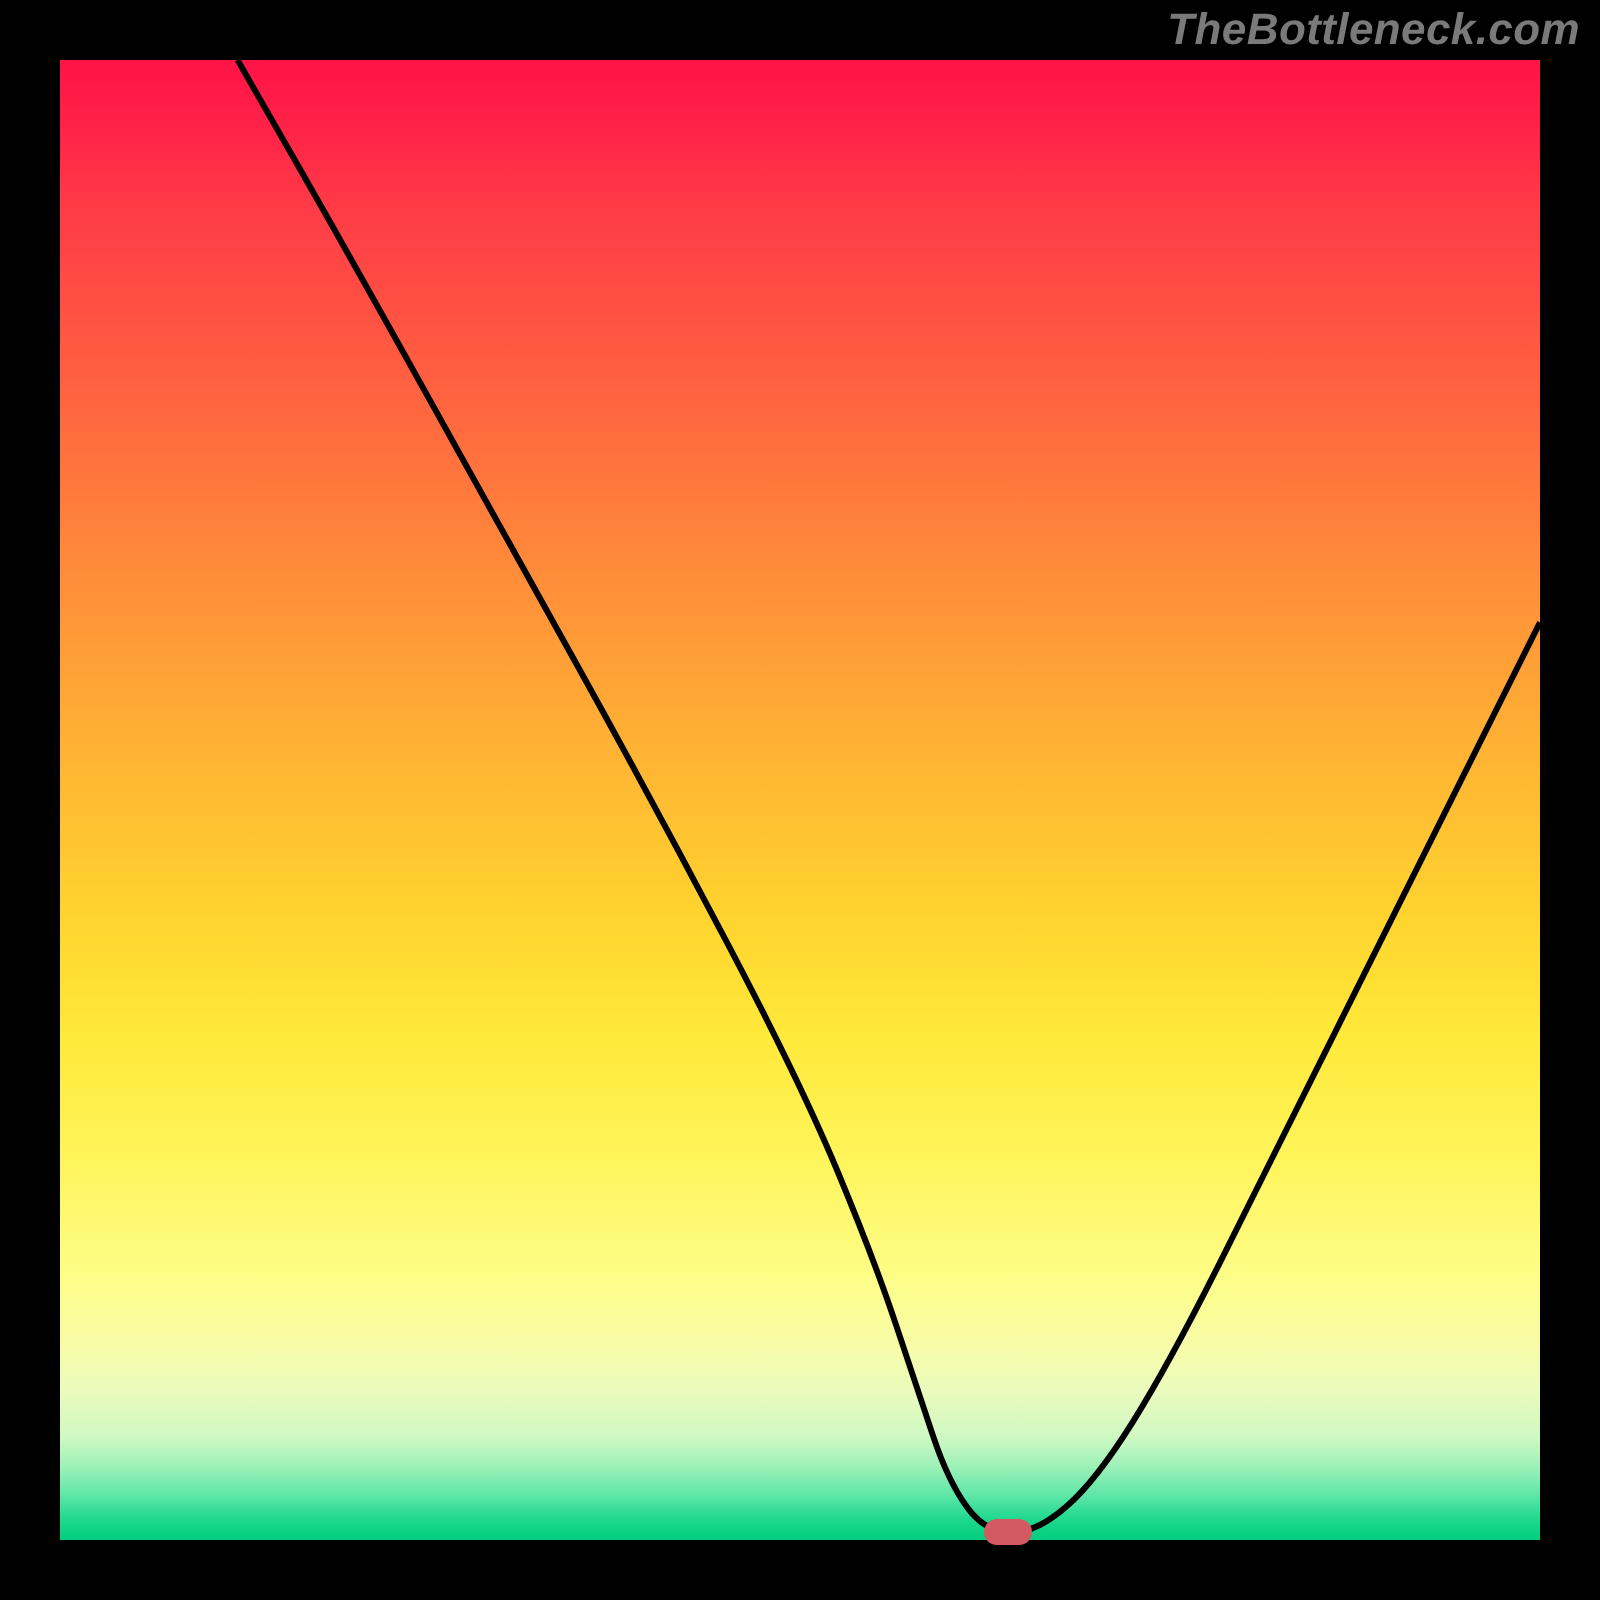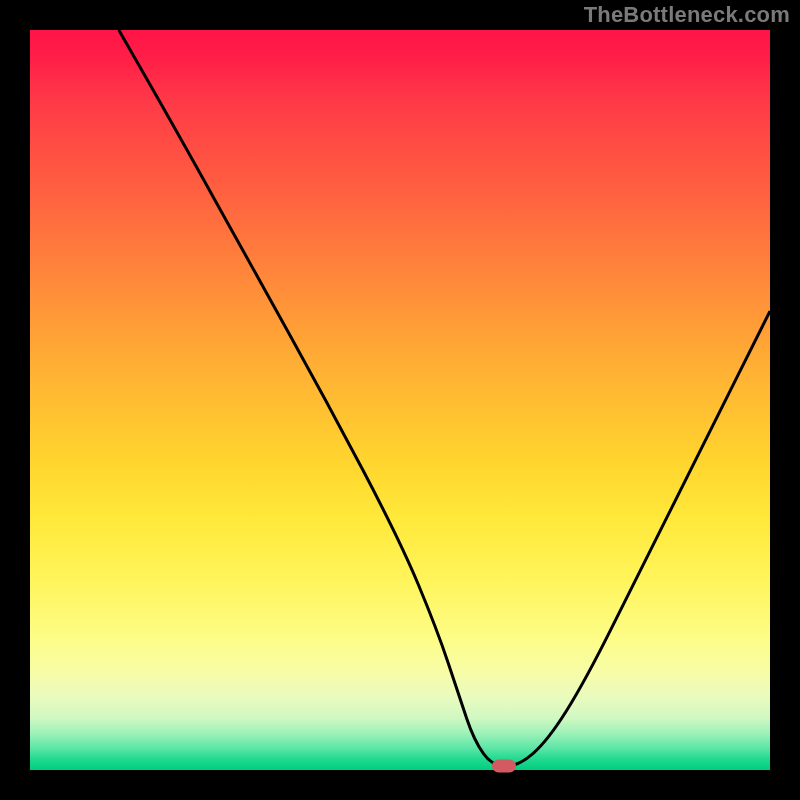--- a/index.html
+++ b/index.html
@@ -18,6 +18,7 @@
     width: 800px;
     height: 800px;
     background: #000;
+    font-style: italic;
   }
   .watermark {
     position: absolute;

